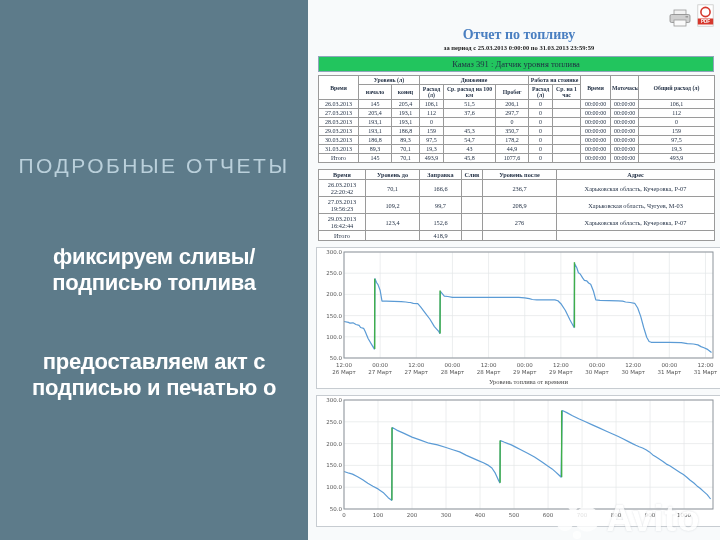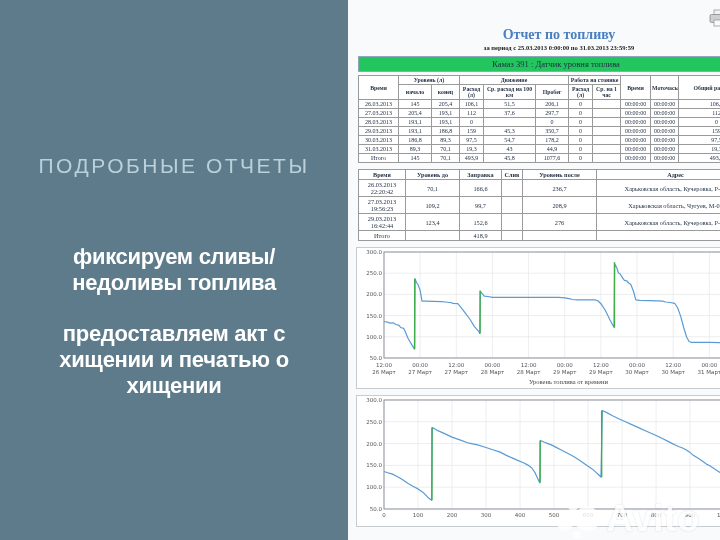--- a/index.html
+++ b/index.html
@@ -7,7 +7,7 @@
          font-family:"Liberation Sans",sans-serif;background:#ffffff;}
 
   
-  .left-panel{width:348px;flex-shrink:0;background:#5d7b8a;text-align:center;color:#fff;}
+  .left-panel{width:308px;flex-shrink:0;background:#5d7b8a;text-align:center;color:#fff;}
   .panel-heading{margin-top:152px;font-size:21px;line-height:1.32;letter-spacing:2.5px;
                  font-weight:300;color:#bad0db;}
   .panel-bullet{font-weight:bold;font-size:22px;line-height:1.2;color:#ffffff;letter-spacing:-0.3px;}

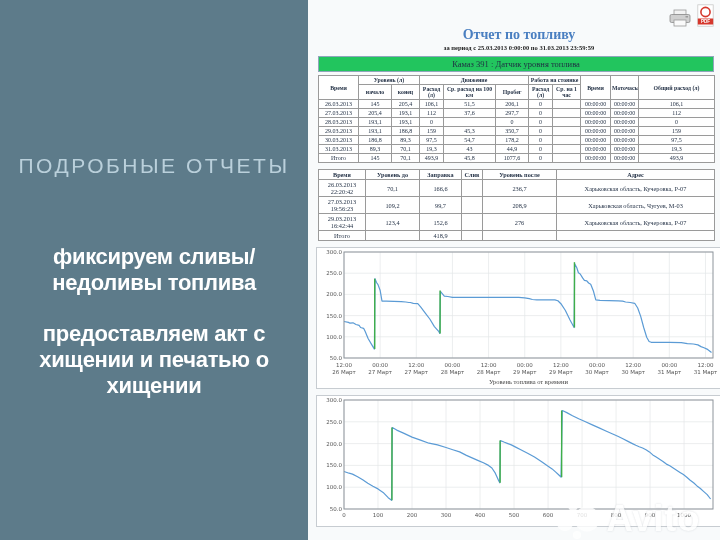--- a/index.html
+++ b/index.html
@@ -54,7 +54,7 @@
     </div>
     <div class="panel-bullet bullet-1">
       <div>фиксируем сливы/</div>
-      <div>недоливы топлива</div>
+      <div>подписью топлива</div>
     </div>
     <div class="panel-bullet bullet-2">
       <div>предоставляем акт с</div>

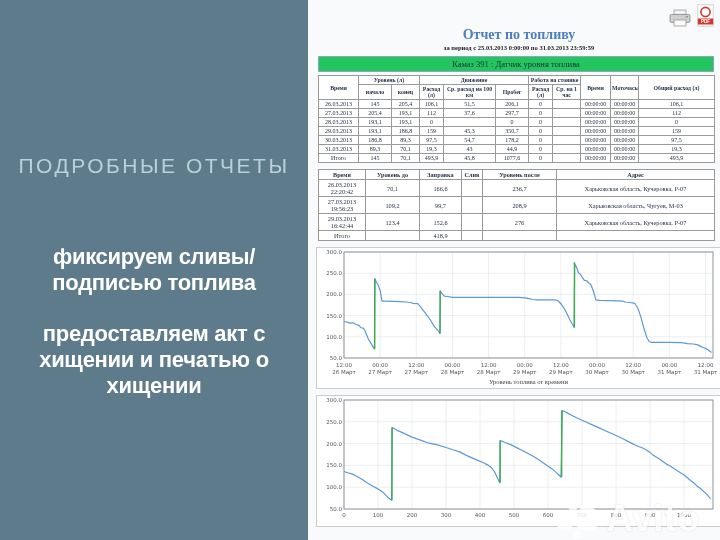--- a/index.html
+++ b/index.html
@@ -12,7 +12,7 @@
                  font-weight:300;color:#bad0db;}
   .panel-bullet{font-weight:bold;font-size:22px;line-height:1.2;color:#ffffff;letter-spacing:-0.3px;}
   .bullet-1{margin-top:64px;}
-  .bullet-2{margin-top:24px;}
+  .bullet-2{margin-top:52px;}
 
   
   .right-panel{flex:1;background:#f8fafb;position:relative;padding:0 8px;}

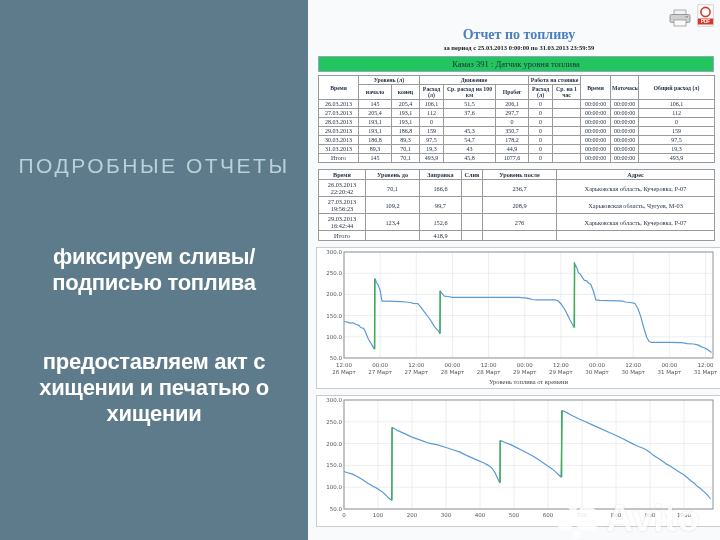--- a/index.html
+++ b/index.html
@@ -58,7 +58,7 @@
     </div>
     <div class="panel-bullet bullet-2">
       <div>предоставляем акт с</div>
-      <div>хищении и печатью о</div>
+      <div>подписью и печатью о</div>
       <div>хищении</div>
     </div>
   </div>

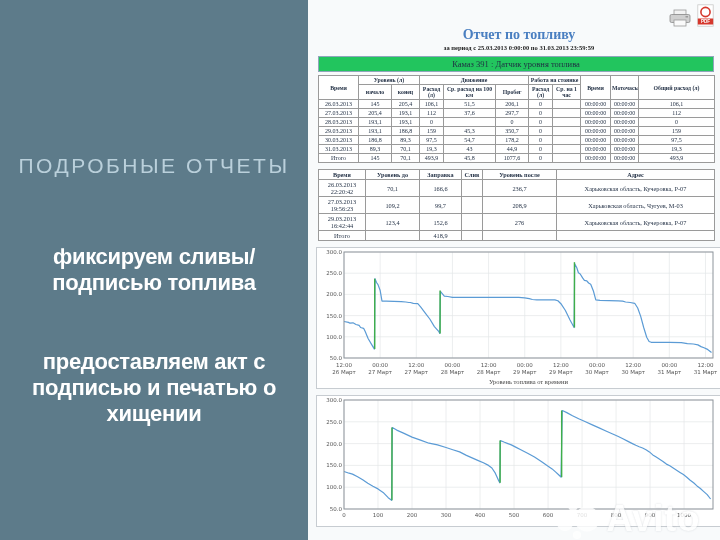--- a/index.html
+++ b/index.html
@@ -59,7 +59,6 @@
     <div class="panel-bullet bullet-2">
       <div>предоставляем акт с</div>
       <div>подписью и печатью о</div>
-      <div>хищении</div>
     </div>
   </div>
 

